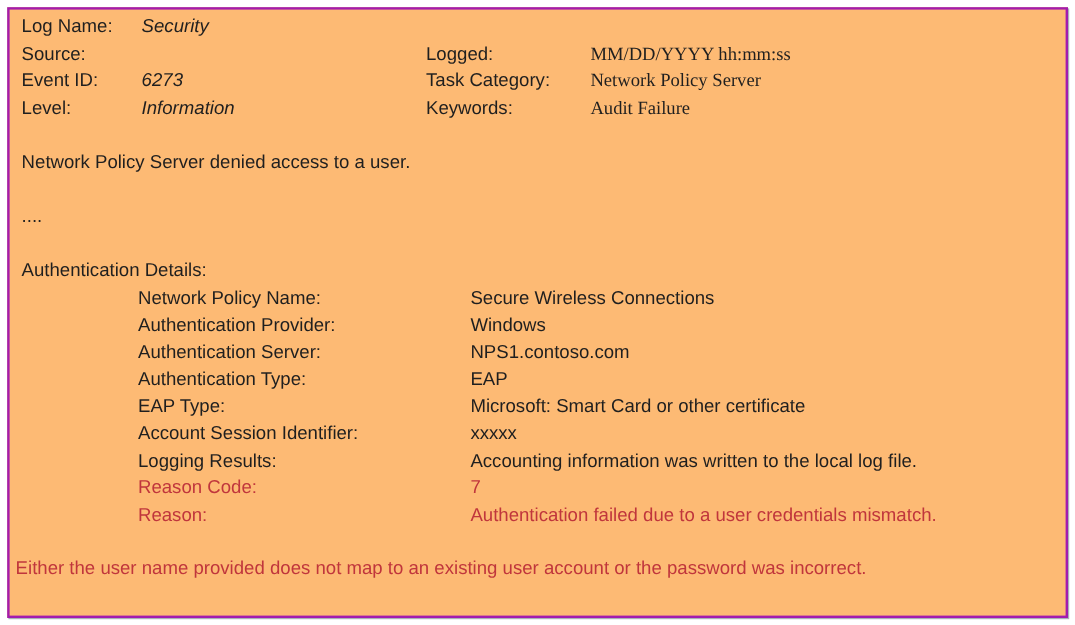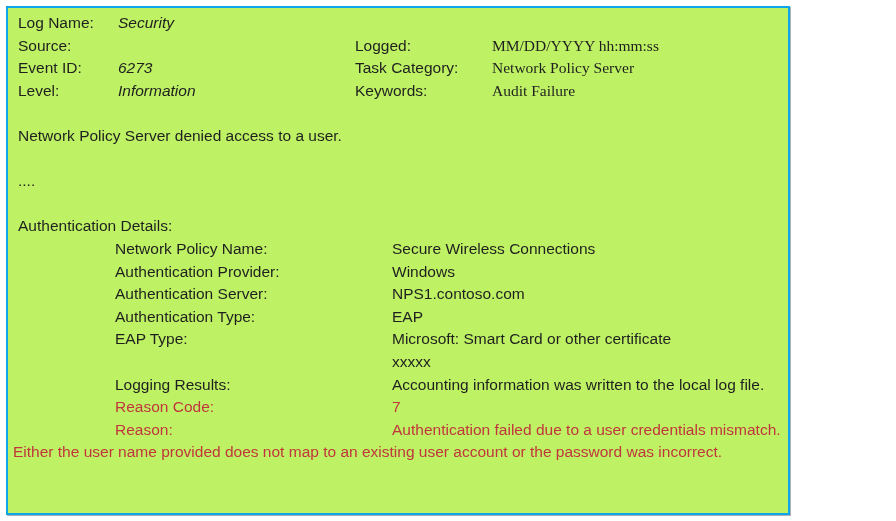--- a/index.html
+++ b/index.html
@@ -14,11 +14,11 @@
     position: absolute;
     left: 6px;
     top: 6px;
-    width: 784px;
+    width: 884px;
     height: 509px;
     box-sizing: border-box;
-    border: 2px solid #0ea5e9;
-    background: #bef264;
+    border: 2px solid #a21caf;
+    background: #fdba74;
     box-shadow: 1px 1px 0 #aab0b9;
   }
   .content {

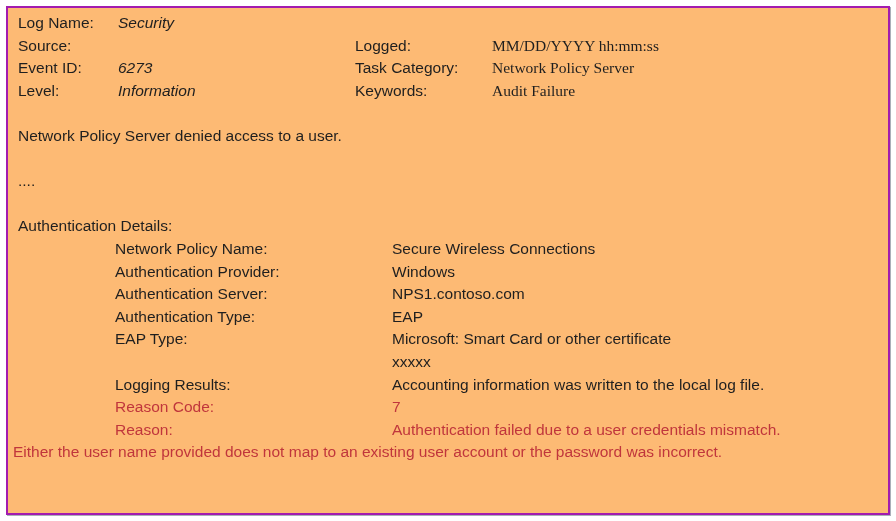--- a/index.html
+++ b/index.html
@@ -119,6 +119,7 @@
       <span class="dV">Microsoft: Smart Card or other certificate</span>
     </div>
     <div class="line" data-red="false">
+      <span class="dL">Account Session Identifier:</span>
       <span class="dV">xxxxx</span>
     </div>
     <div class="line" data-red="false">

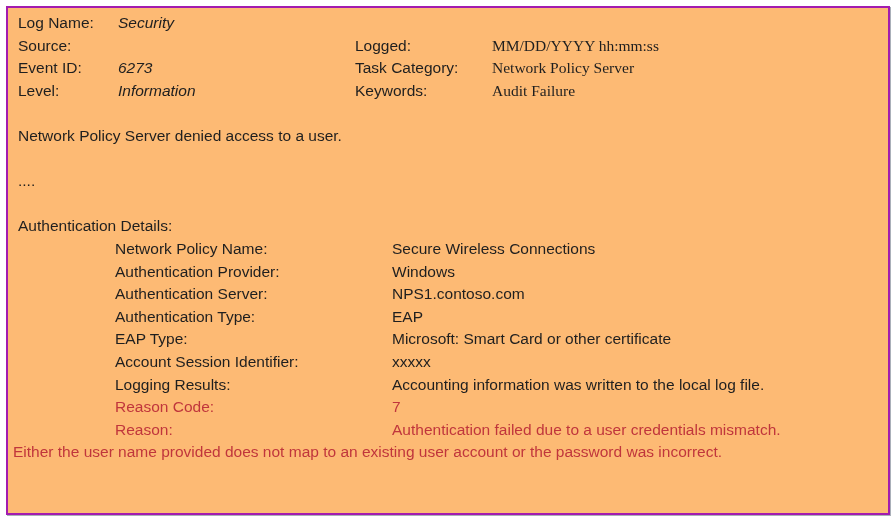--- a/index.html
+++ b/index.html
@@ -50,7 +50,7 @@
   .dV { left: 384px; }   
   .cF { left: 5px;   }   
   .line[data-red="true"] span { color: #c0363c; }
-  .red-text { color: #c0363c; }
+  .red-text { color: #c0363c; margin-top: 22px; }
 </style>
 </head>
 <body>

